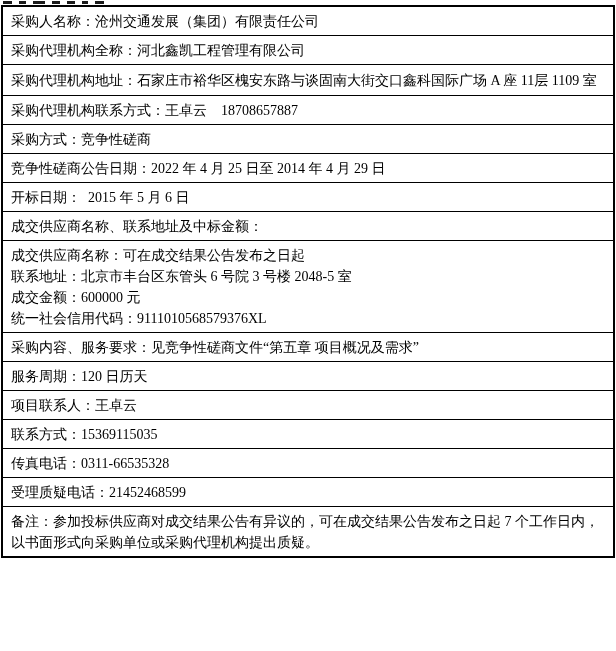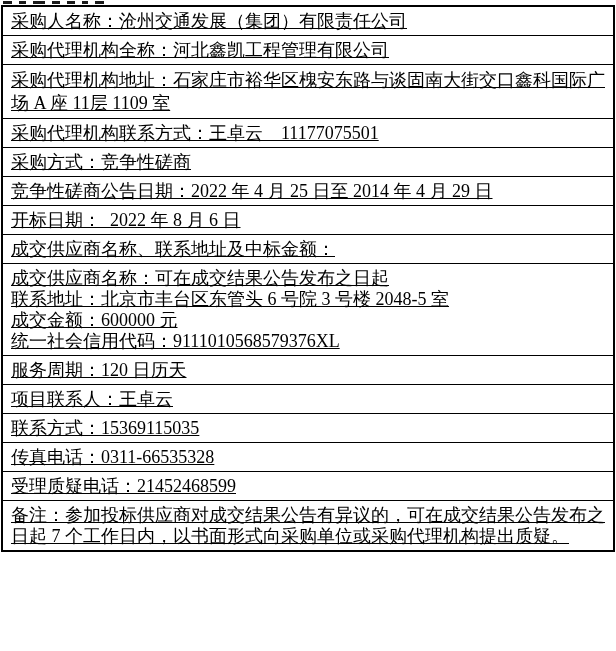--- a/index.html
+++ b/index.html
@@ -38,11 +38,10 @@
   .row {
     border-bottom: 1px solid #000000;
     padding: 4px 8px 3px 8px;
-    font-size: 18px;
+    font-size: 14px;
     line-height: 21px;
     white-space: pre-wrap;
     word-break: break-all;
-    text-decoration: underline;
   }
   .row:last-child {
     border-bottom: none;

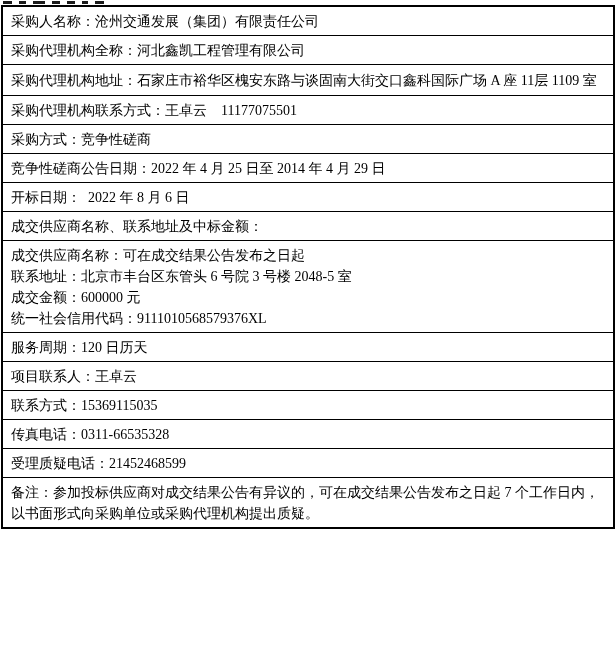--- a/index.html
+++ b/index.html
@@ -65,7 +65,7 @@
       <div class="row"><div class="cell-line">采购人名称：沧州交通发展（集团）有限责任公司</div></div>
       <div class="row"><div class="cell-line">采购代理机构全称：河北鑫凯工程管理有限公司</div></div>
       <div class="row loose"><div class="cell-line">采购代理机构地址：石家庄市裕华区槐安东路与谈固南大街交口鑫科国际广场 A 座 11层 1109 室</div></div>
-      <div class="row"><div class="cell-line">采购代理机构联系方式：王卓云    11177075501</div></div>
+      <div class="row"><div class="cell-line">采购代理机构联系方式：王卓云    18708657887</div></div>
       <div class="row"><div class="cell-line">采购方式：竞争性磋商</div></div>
       <div class="row"><div class="cell-line">竞争性磋商公告日期：2022 年 4 月 25 日至 2014 年 4 月 29 日</div></div>
       <div class="row"><div class="cell-line">开标日期：  2022 年 8 月 6 日</div></div>

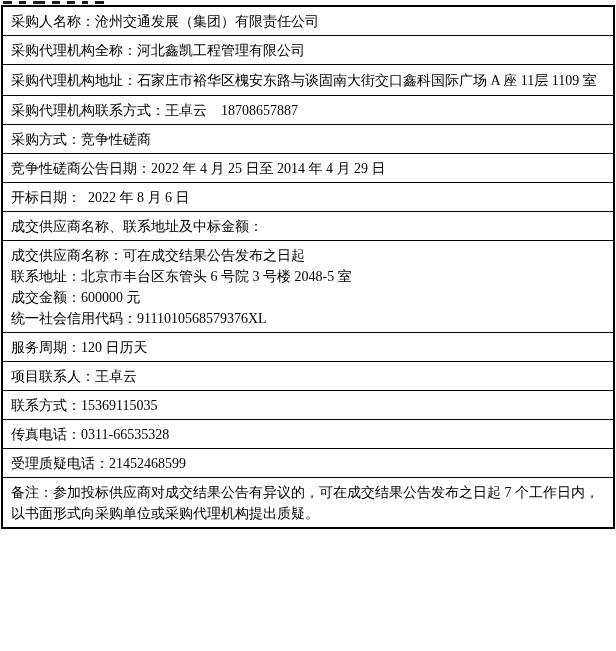--- a/index.html
+++ b/index.html
@@ -68,7 +68,7 @@
       <div class="row"><div class="cell-line">采购代理机构联系方式：王卓云    18708657887</div></div>
       <div class="row"><div class="cell-line">采购方式：竞争性磋商</div></div>
       <div class="row"><div class="cell-line">竞争性磋商公告日期：2022 年 4 月 25 日至 2014 年 4 月 29 日</div></div>
-      <div class="row"><div class="cell-line">开标日期：  2022 年 8 月 6 日</div></div>
+      <div class="row"><div class="cell-line">开标日期：  2015 年 5 月 6 日</div></div>
       <div class="row"><div class="cell-line">成交供应商名称、联系地址及中标金额：</div></div>
       <div class="row"><div class="cell-line">成交供应商名称：可在成交结果公告发布之日起</div><div class="cell-line">联系地址：北京市丰台区东管头 6 号院 3 号楼 2048-5 室</div><div class="cell-line">成交金额：600000 元</div><div class="cell-line">统一社会信用代码：9111010568579376XL</div></div>
       <div class="row"><div class="cell-line">服务周期：120 日历天</div></div>

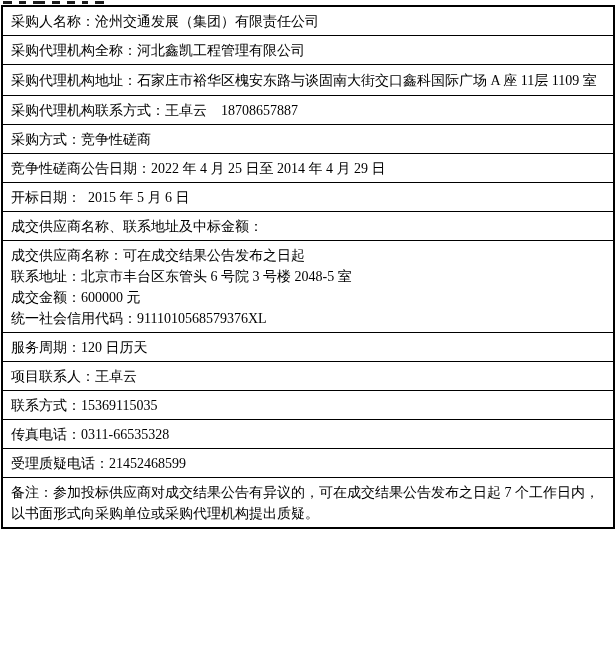--- a/index.html
+++ b/index.html
@@ -71,6 +71,7 @@
       <div class="row"><div class="cell-line">开标日期：  2015 年 5 月 6 日</div></div>
       <div class="row"><div class="cell-line">成交供应商名称、联系地址及中标金额：</div></div>
       <div class="row"><div class="cell-line">成交供应商名称：可在成交结果公告发布之日起</div><div class="cell-line">联系地址：北京市丰台区东管头 6 号院 3 号楼 2048-5 室</div><div class="cell-line">成交金额：600000 元</div><div class="cell-line">统一社会信用代码：9111010568579376XL</div></div>
+      <div class="row"><div class="cell-line">采购内容、服务要求：见竞争性磋商文件“第五章 项目概况及需求”</div></div>
       <div class="row"><div class="cell-line">服务周期：120 日历天</div></div>
       <div class="row"><div class="cell-line">项目联系人：王卓云</div></div>
       <div class="row"><div class="cell-line">联系方式：15369115035</div></div>

